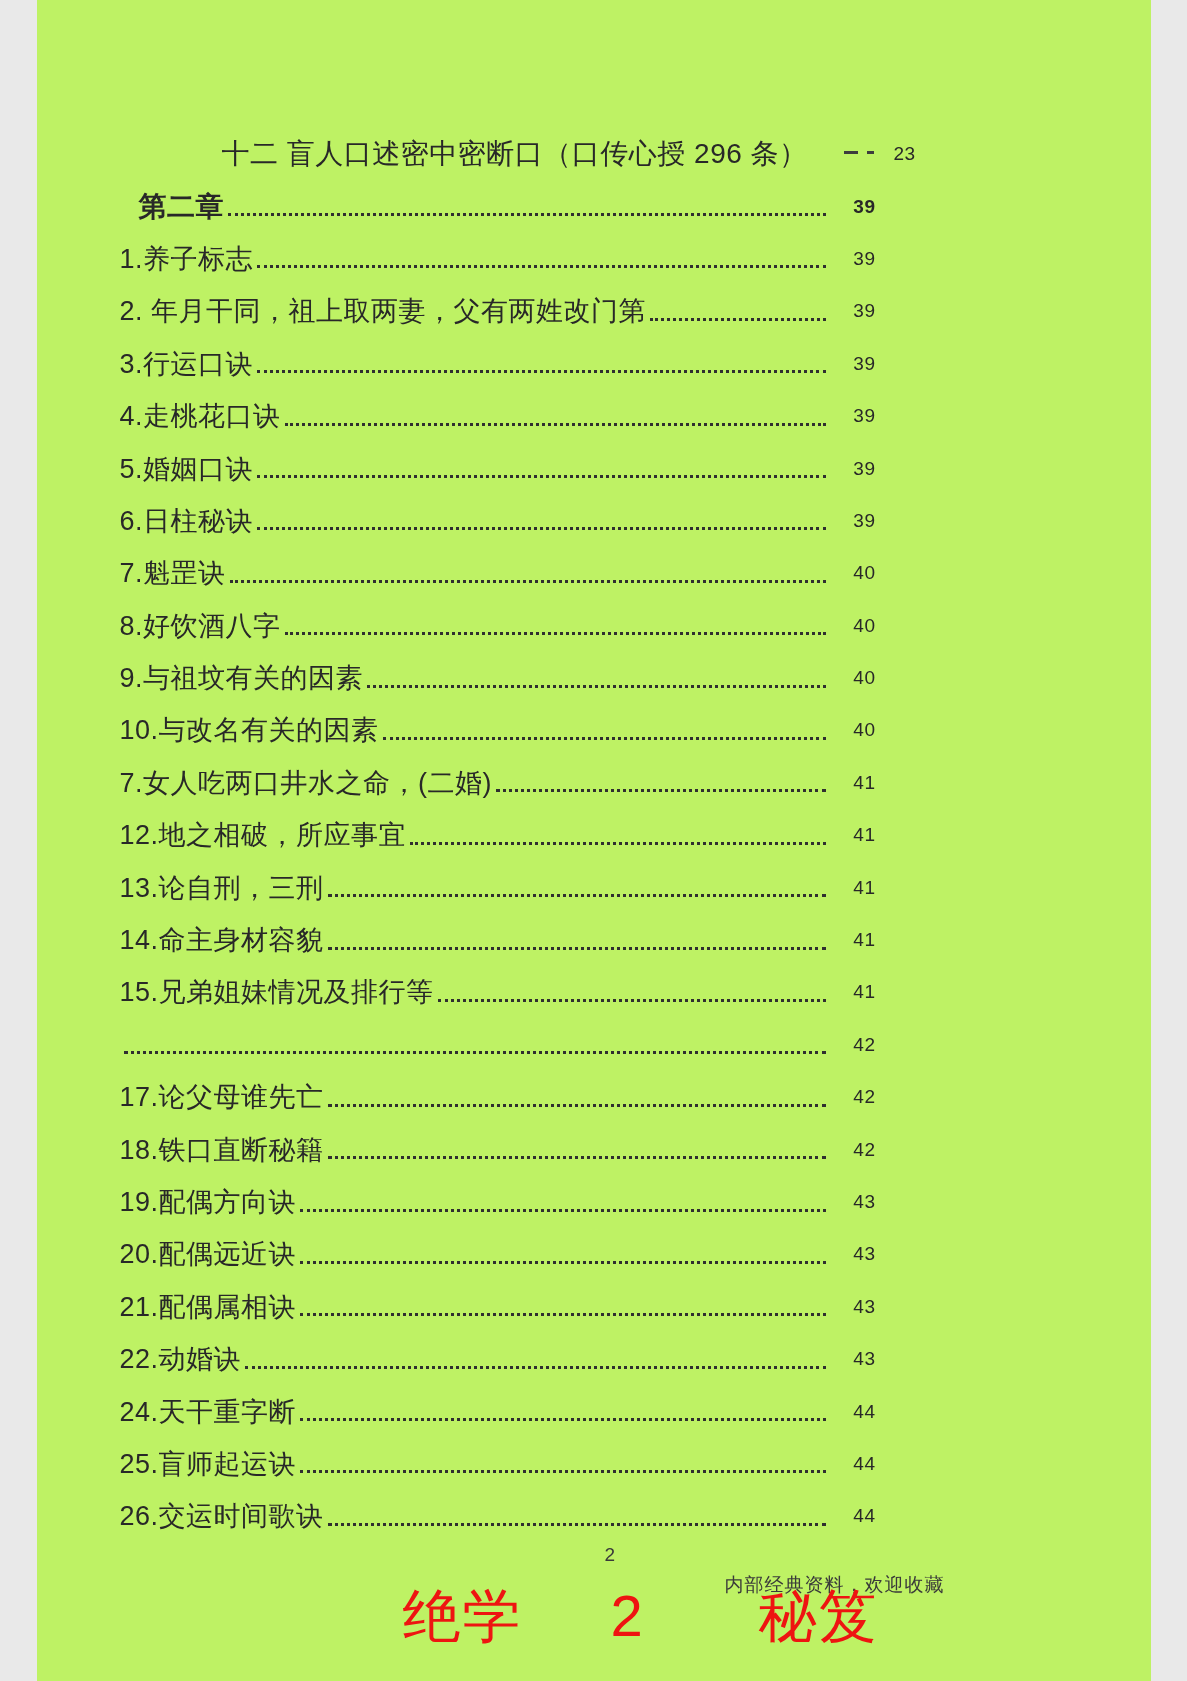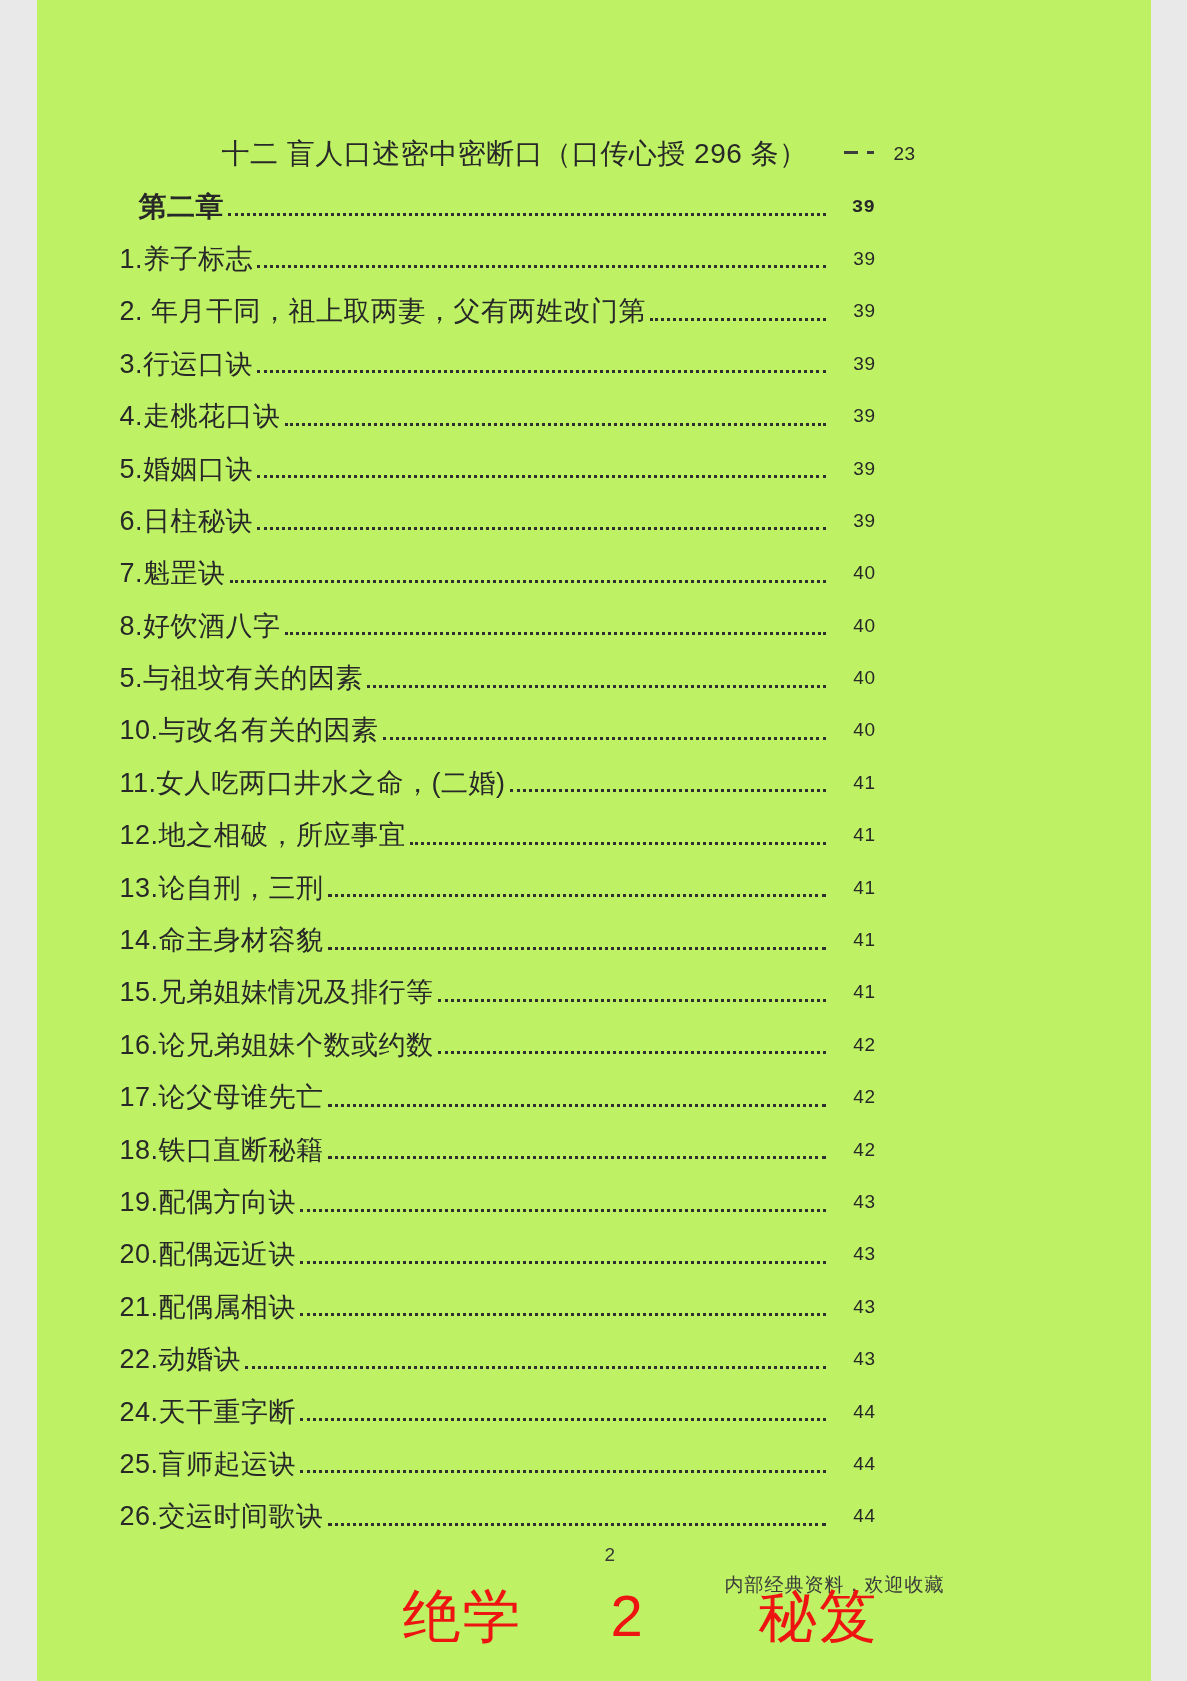--- a/index.html
+++ b/index.html
@@ -31,7 +31,7 @@
     white-space: nowrap;
   }
   .toc-row.intro   { padding-left: 185px; font-size: 28px; }
-  .toc-row.chapter { padding-left: 102px; font-weight: bold; font-size: 28px; font-family: Liberation Mono, monospace; }
+  .toc-row.chapter { padding-left: 102px; font-weight: bold; font-size: 28px; }
 
   .toc-label { flex: 0 0 auto; }
 

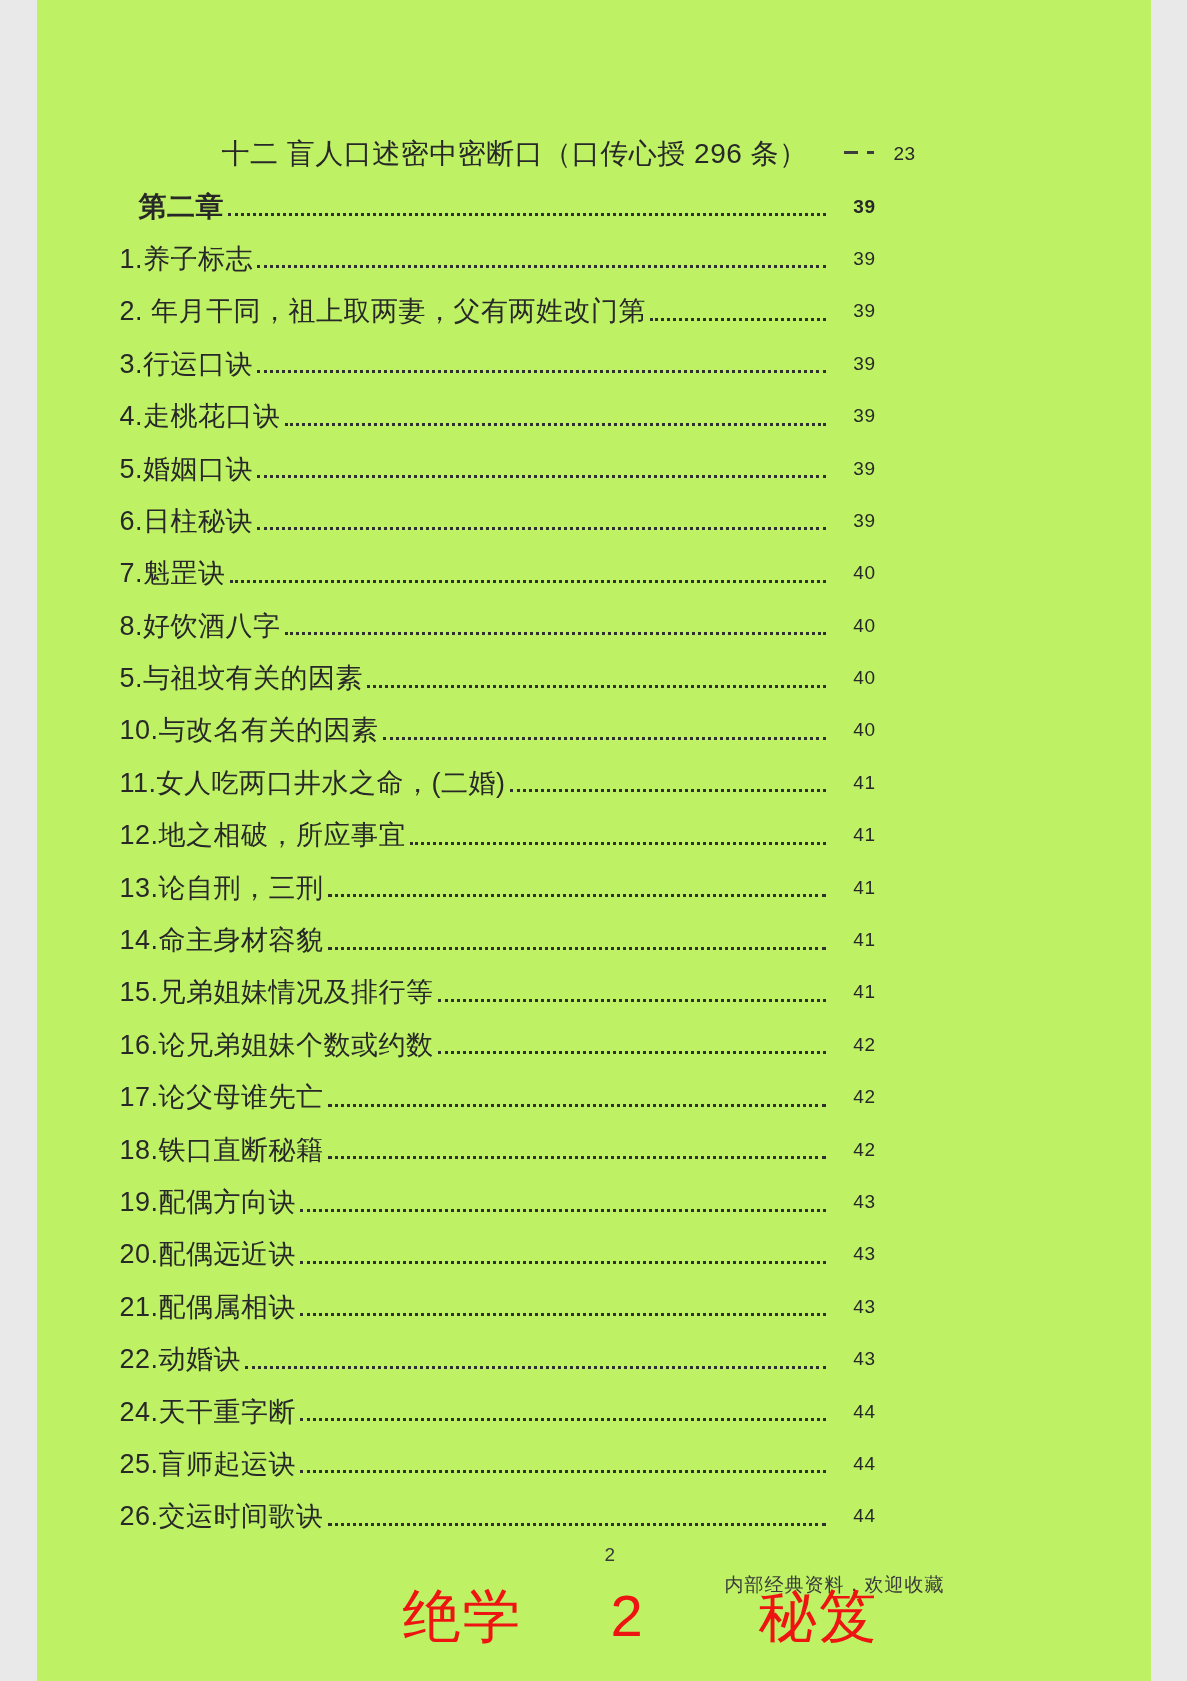--- a/index.html
+++ b/index.html
@@ -156,7 +156,7 @@
   </div>
 
   <div class="toc-row item">
-    <span class="toc-label">5.与祖坟有关的因素</span>
+    <span class="toc-label">9.与祖坟有关的因素</span>
     <span class="leader"></span>
     <span class="pagenum">40</span>
   </div>

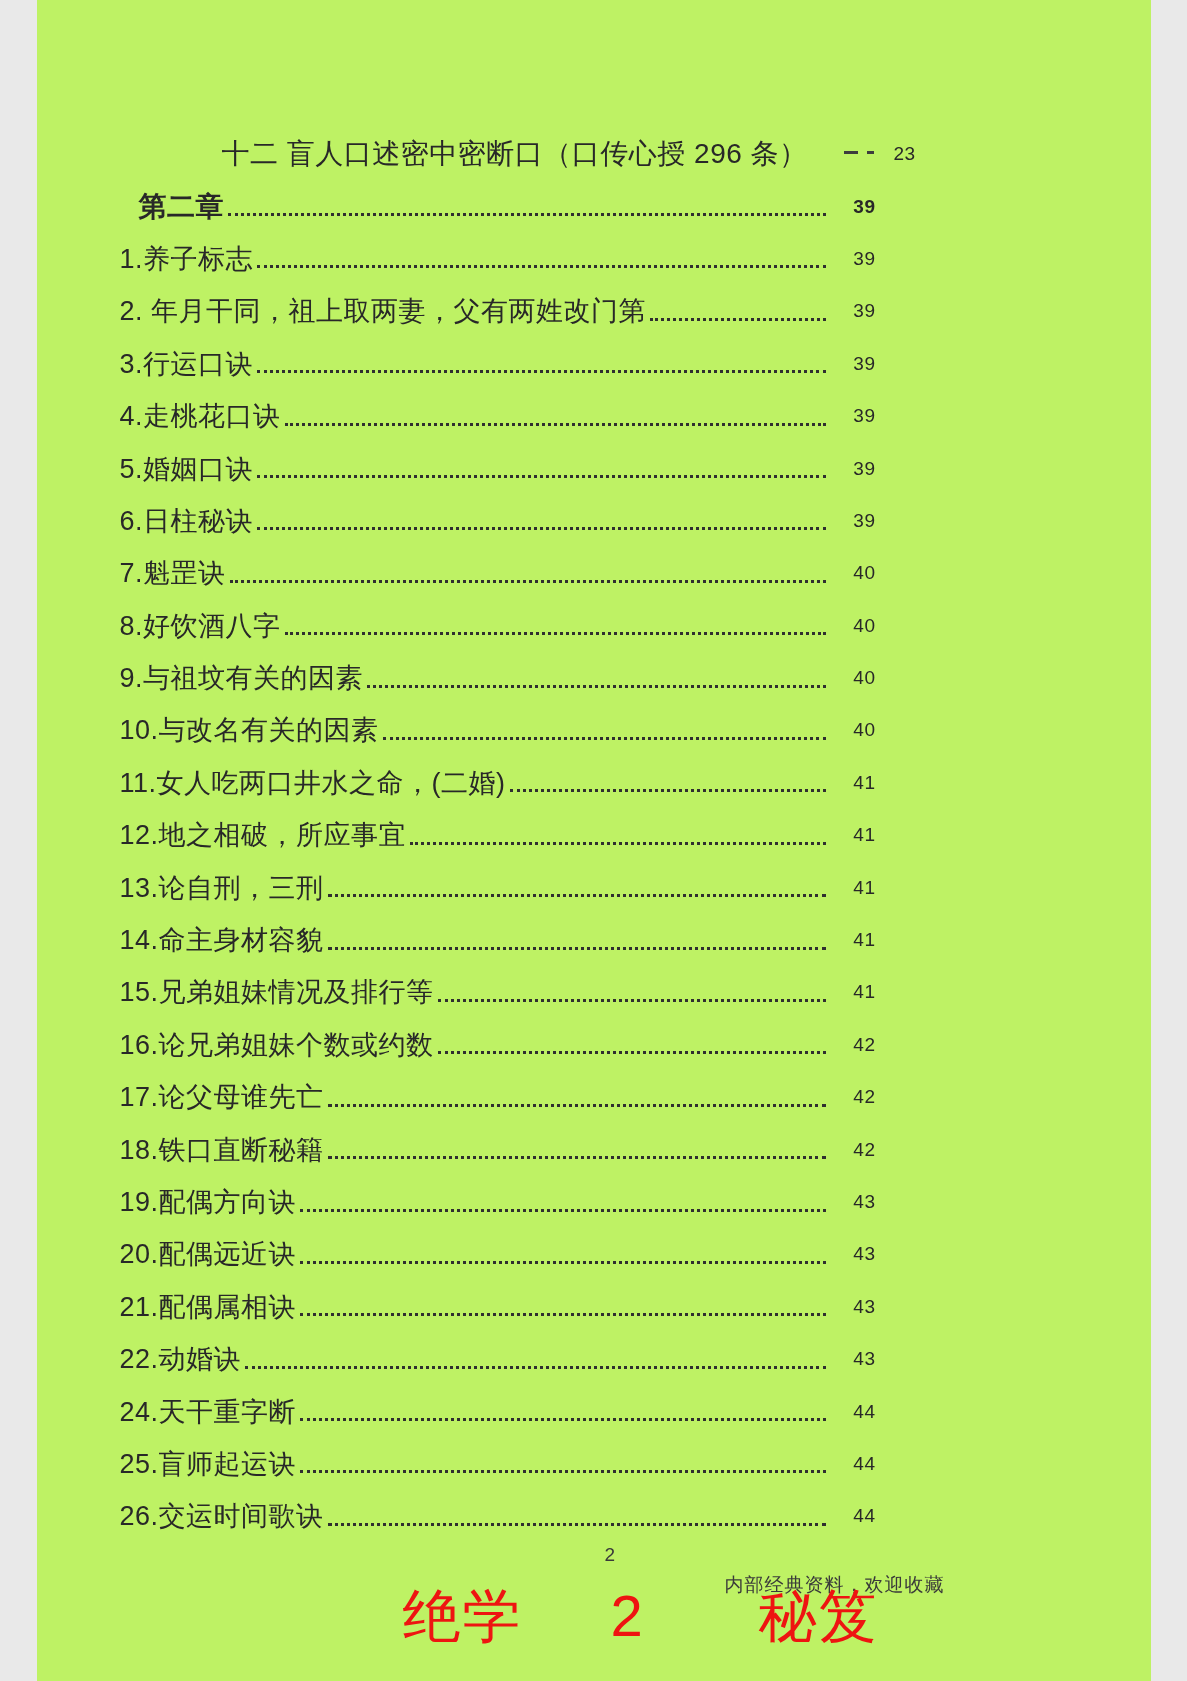--- a/index.html
+++ b/index.html
@@ -168,7 +168,7 @@
   </div>
 
   <div class="toc-row item">
-    <span class="toc-label">11.女人吃两口井水之命，(二婚)</span>
+    <span class="toc-label">7.女人吃两口井水之命，(二婚)</span>
     <span class="leader"></span>
     <span class="pagenum">41</span>
   </div>

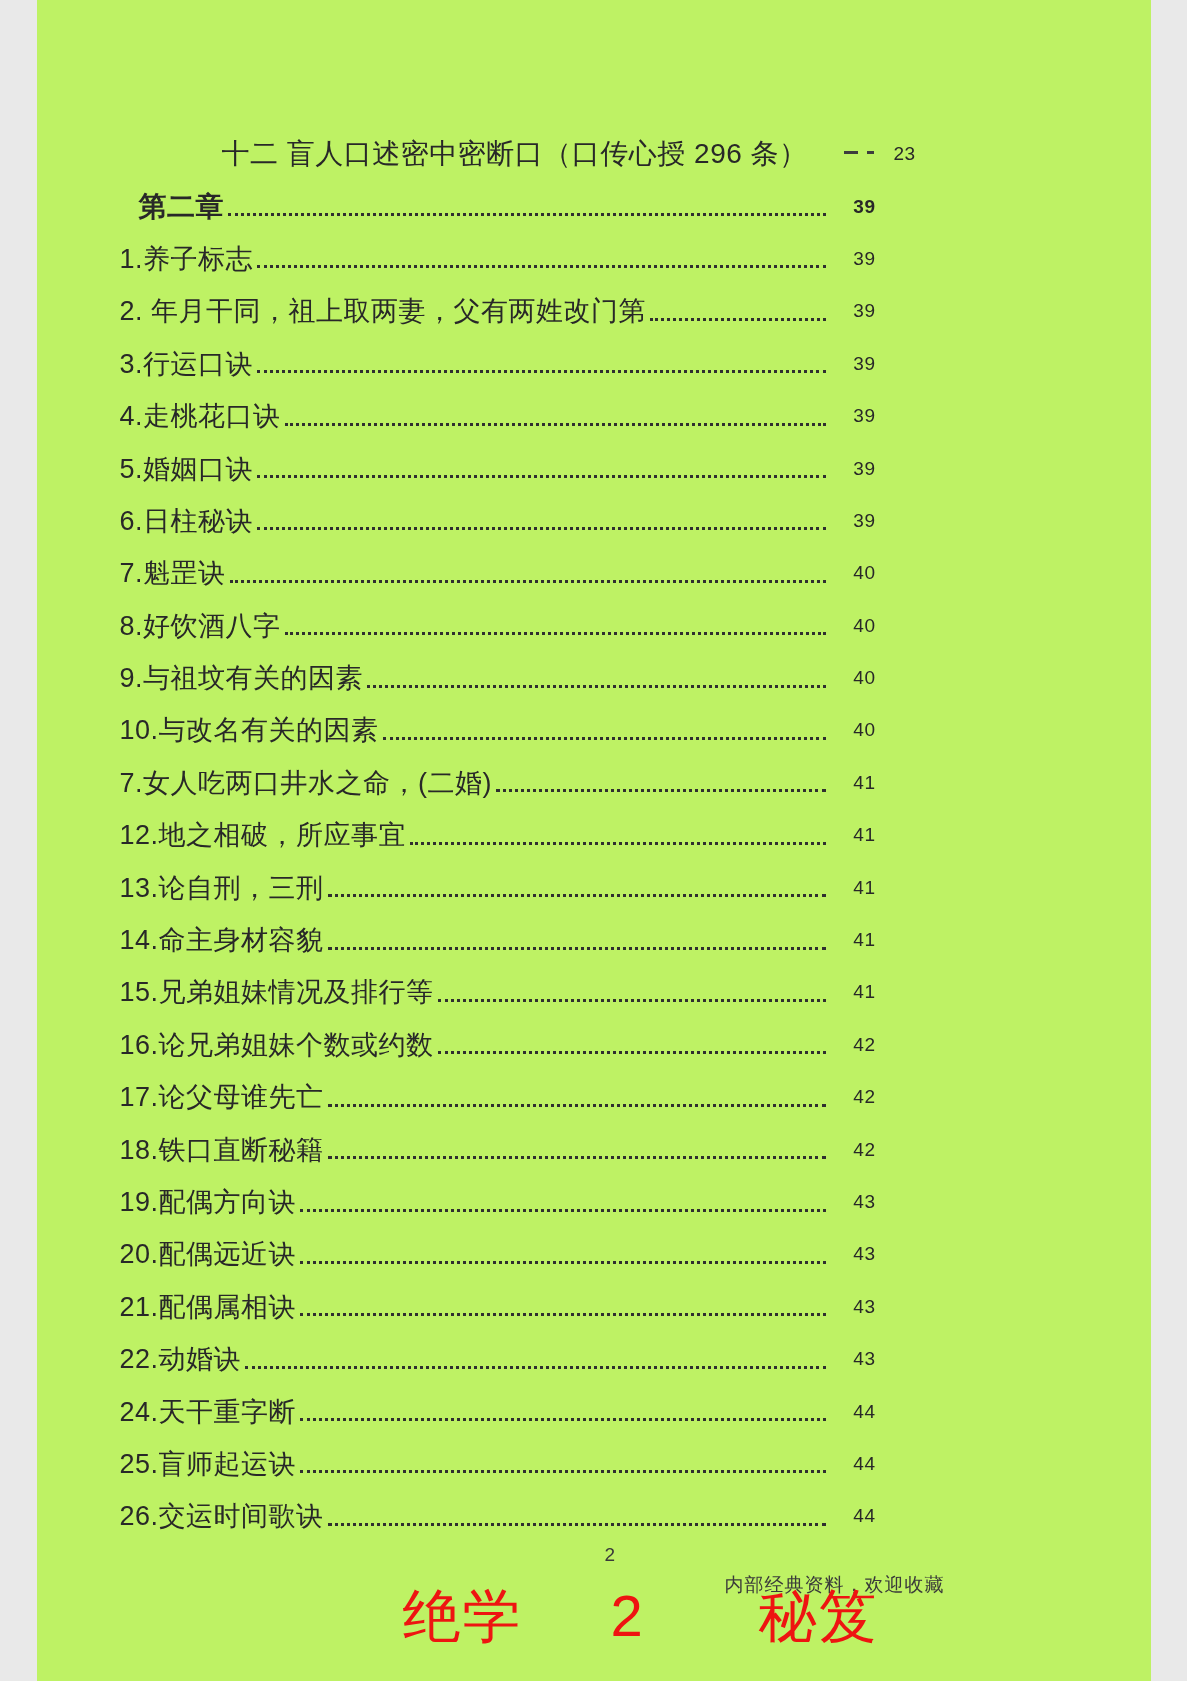--- a/index.html
+++ b/index.html
@@ -198,7 +198,6 @@
   </div>
 
   <div class="toc-row item">
-    <span class="toc-label">16.论兄弟姐妹个数或约数</span>
     <span class="leader"></span>
     <span class="pagenum">42</span>
   </div>

